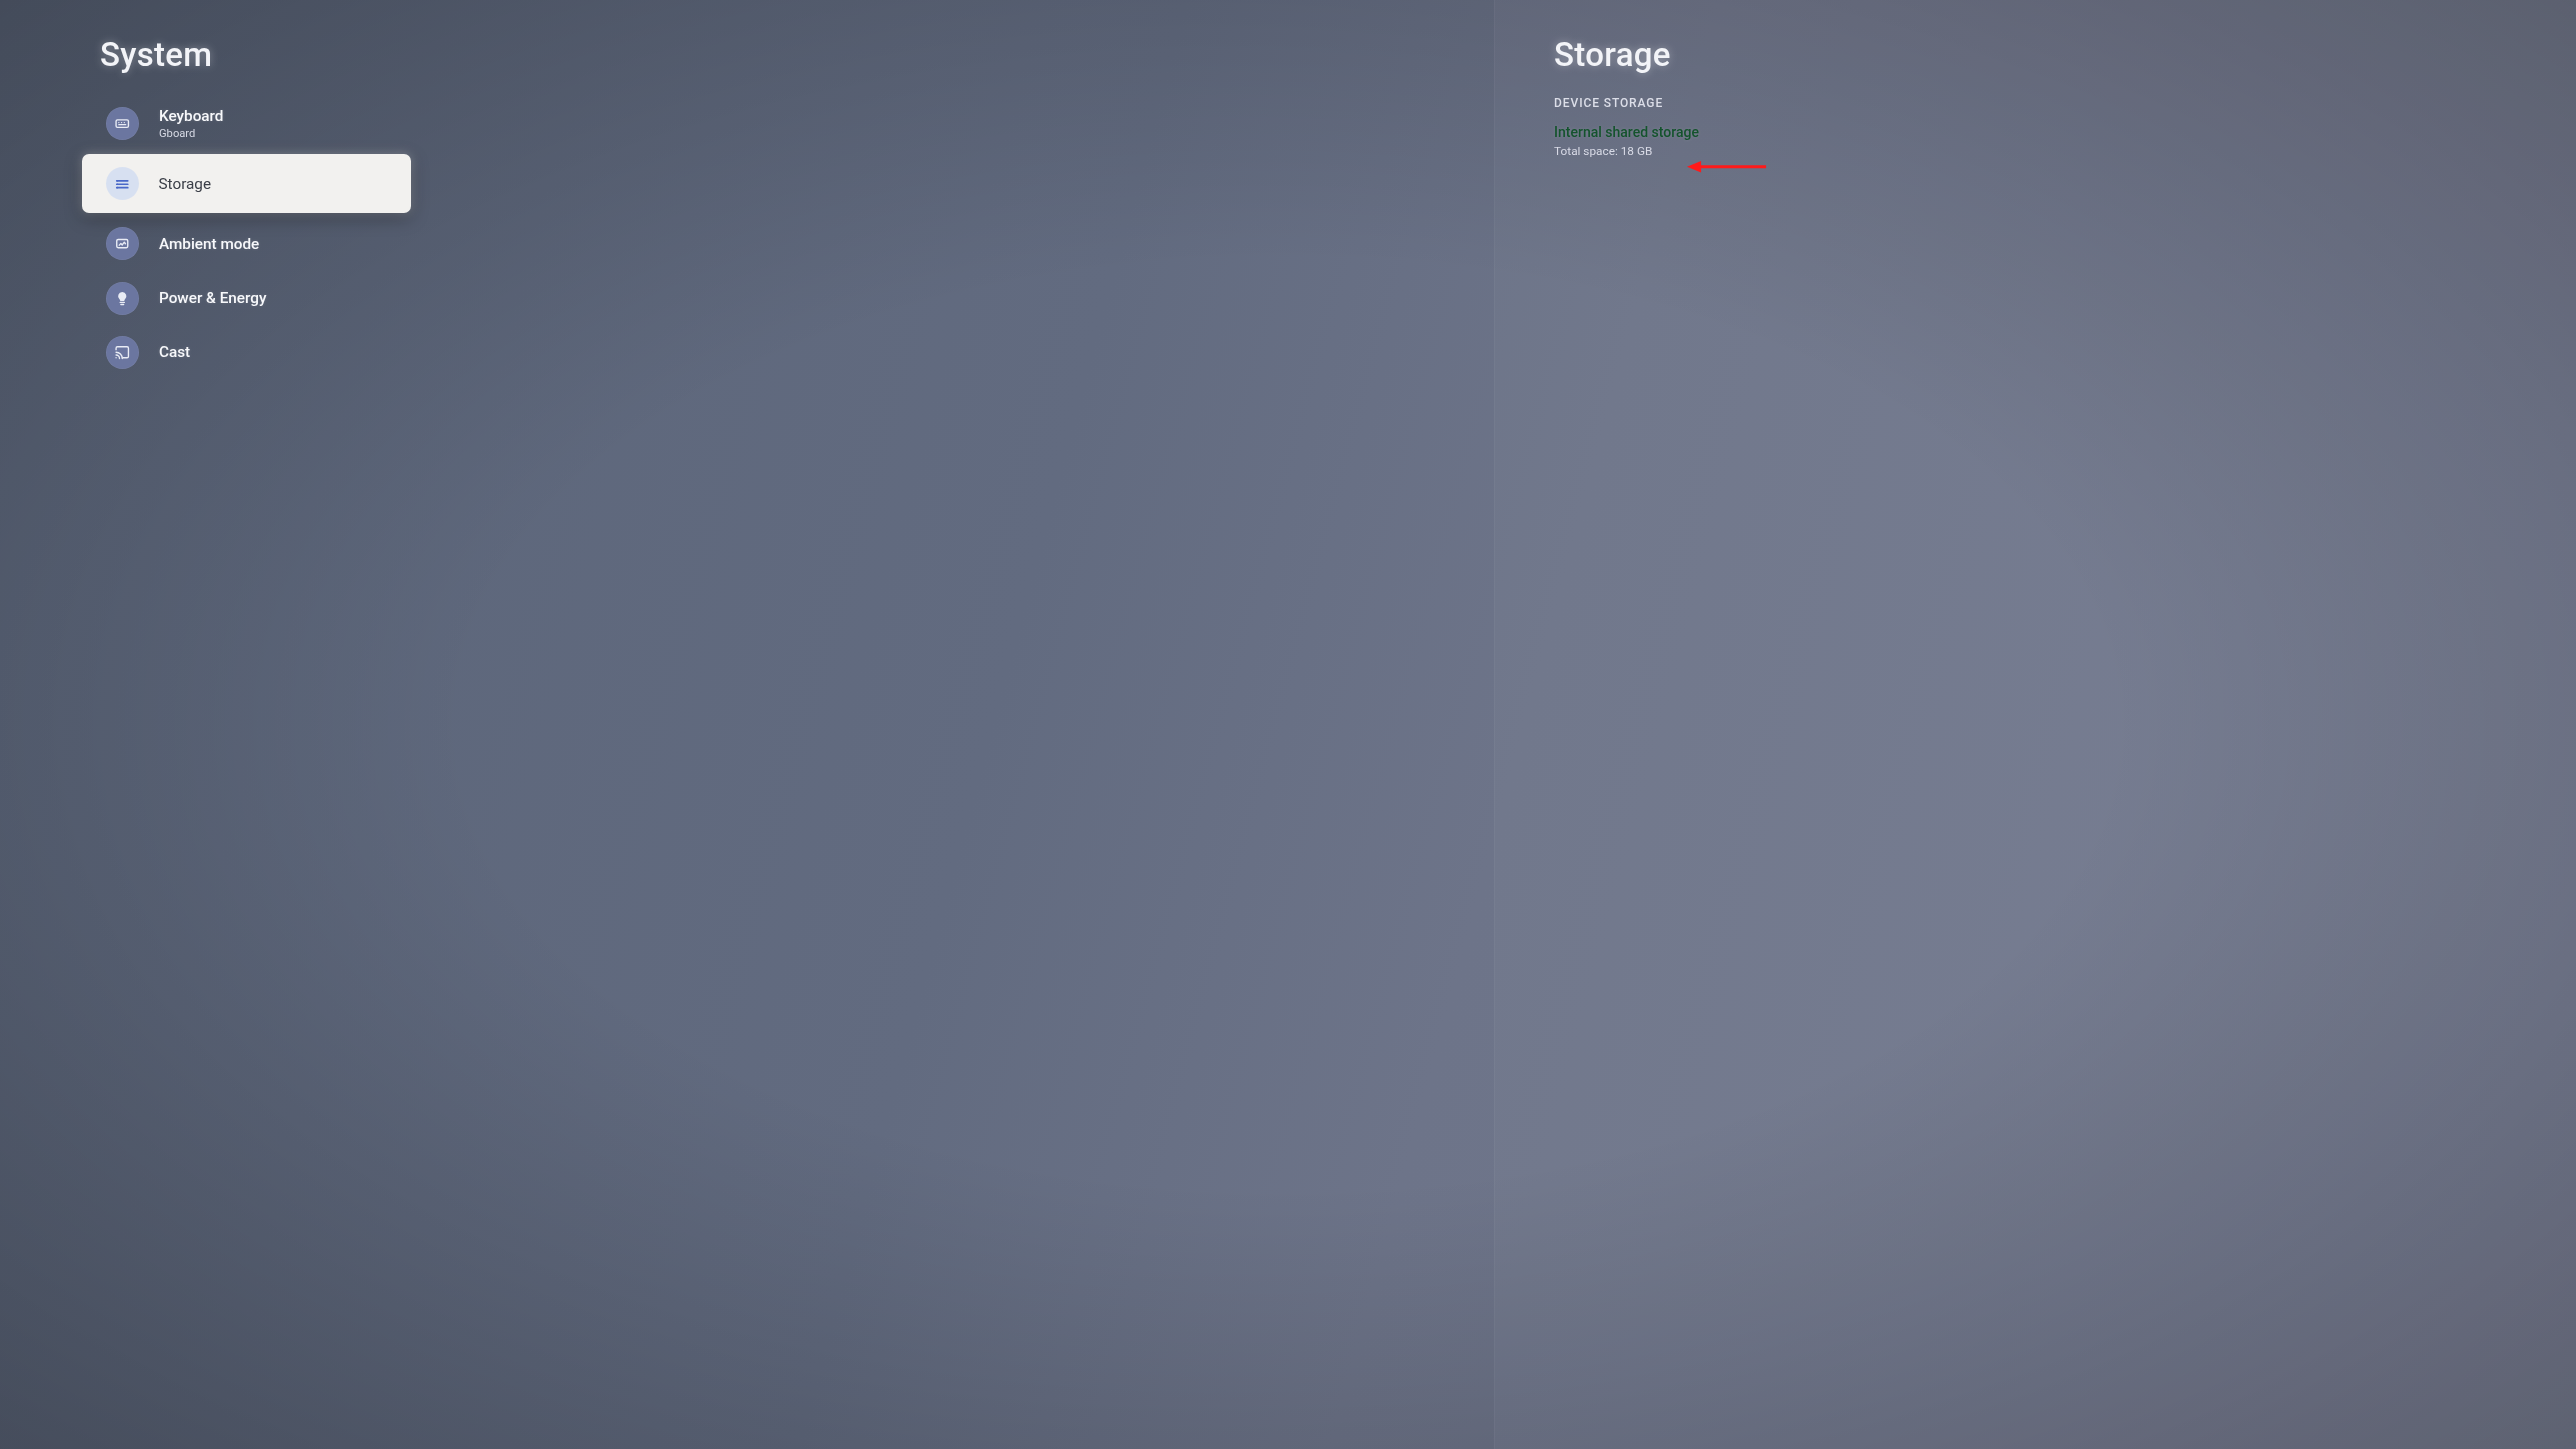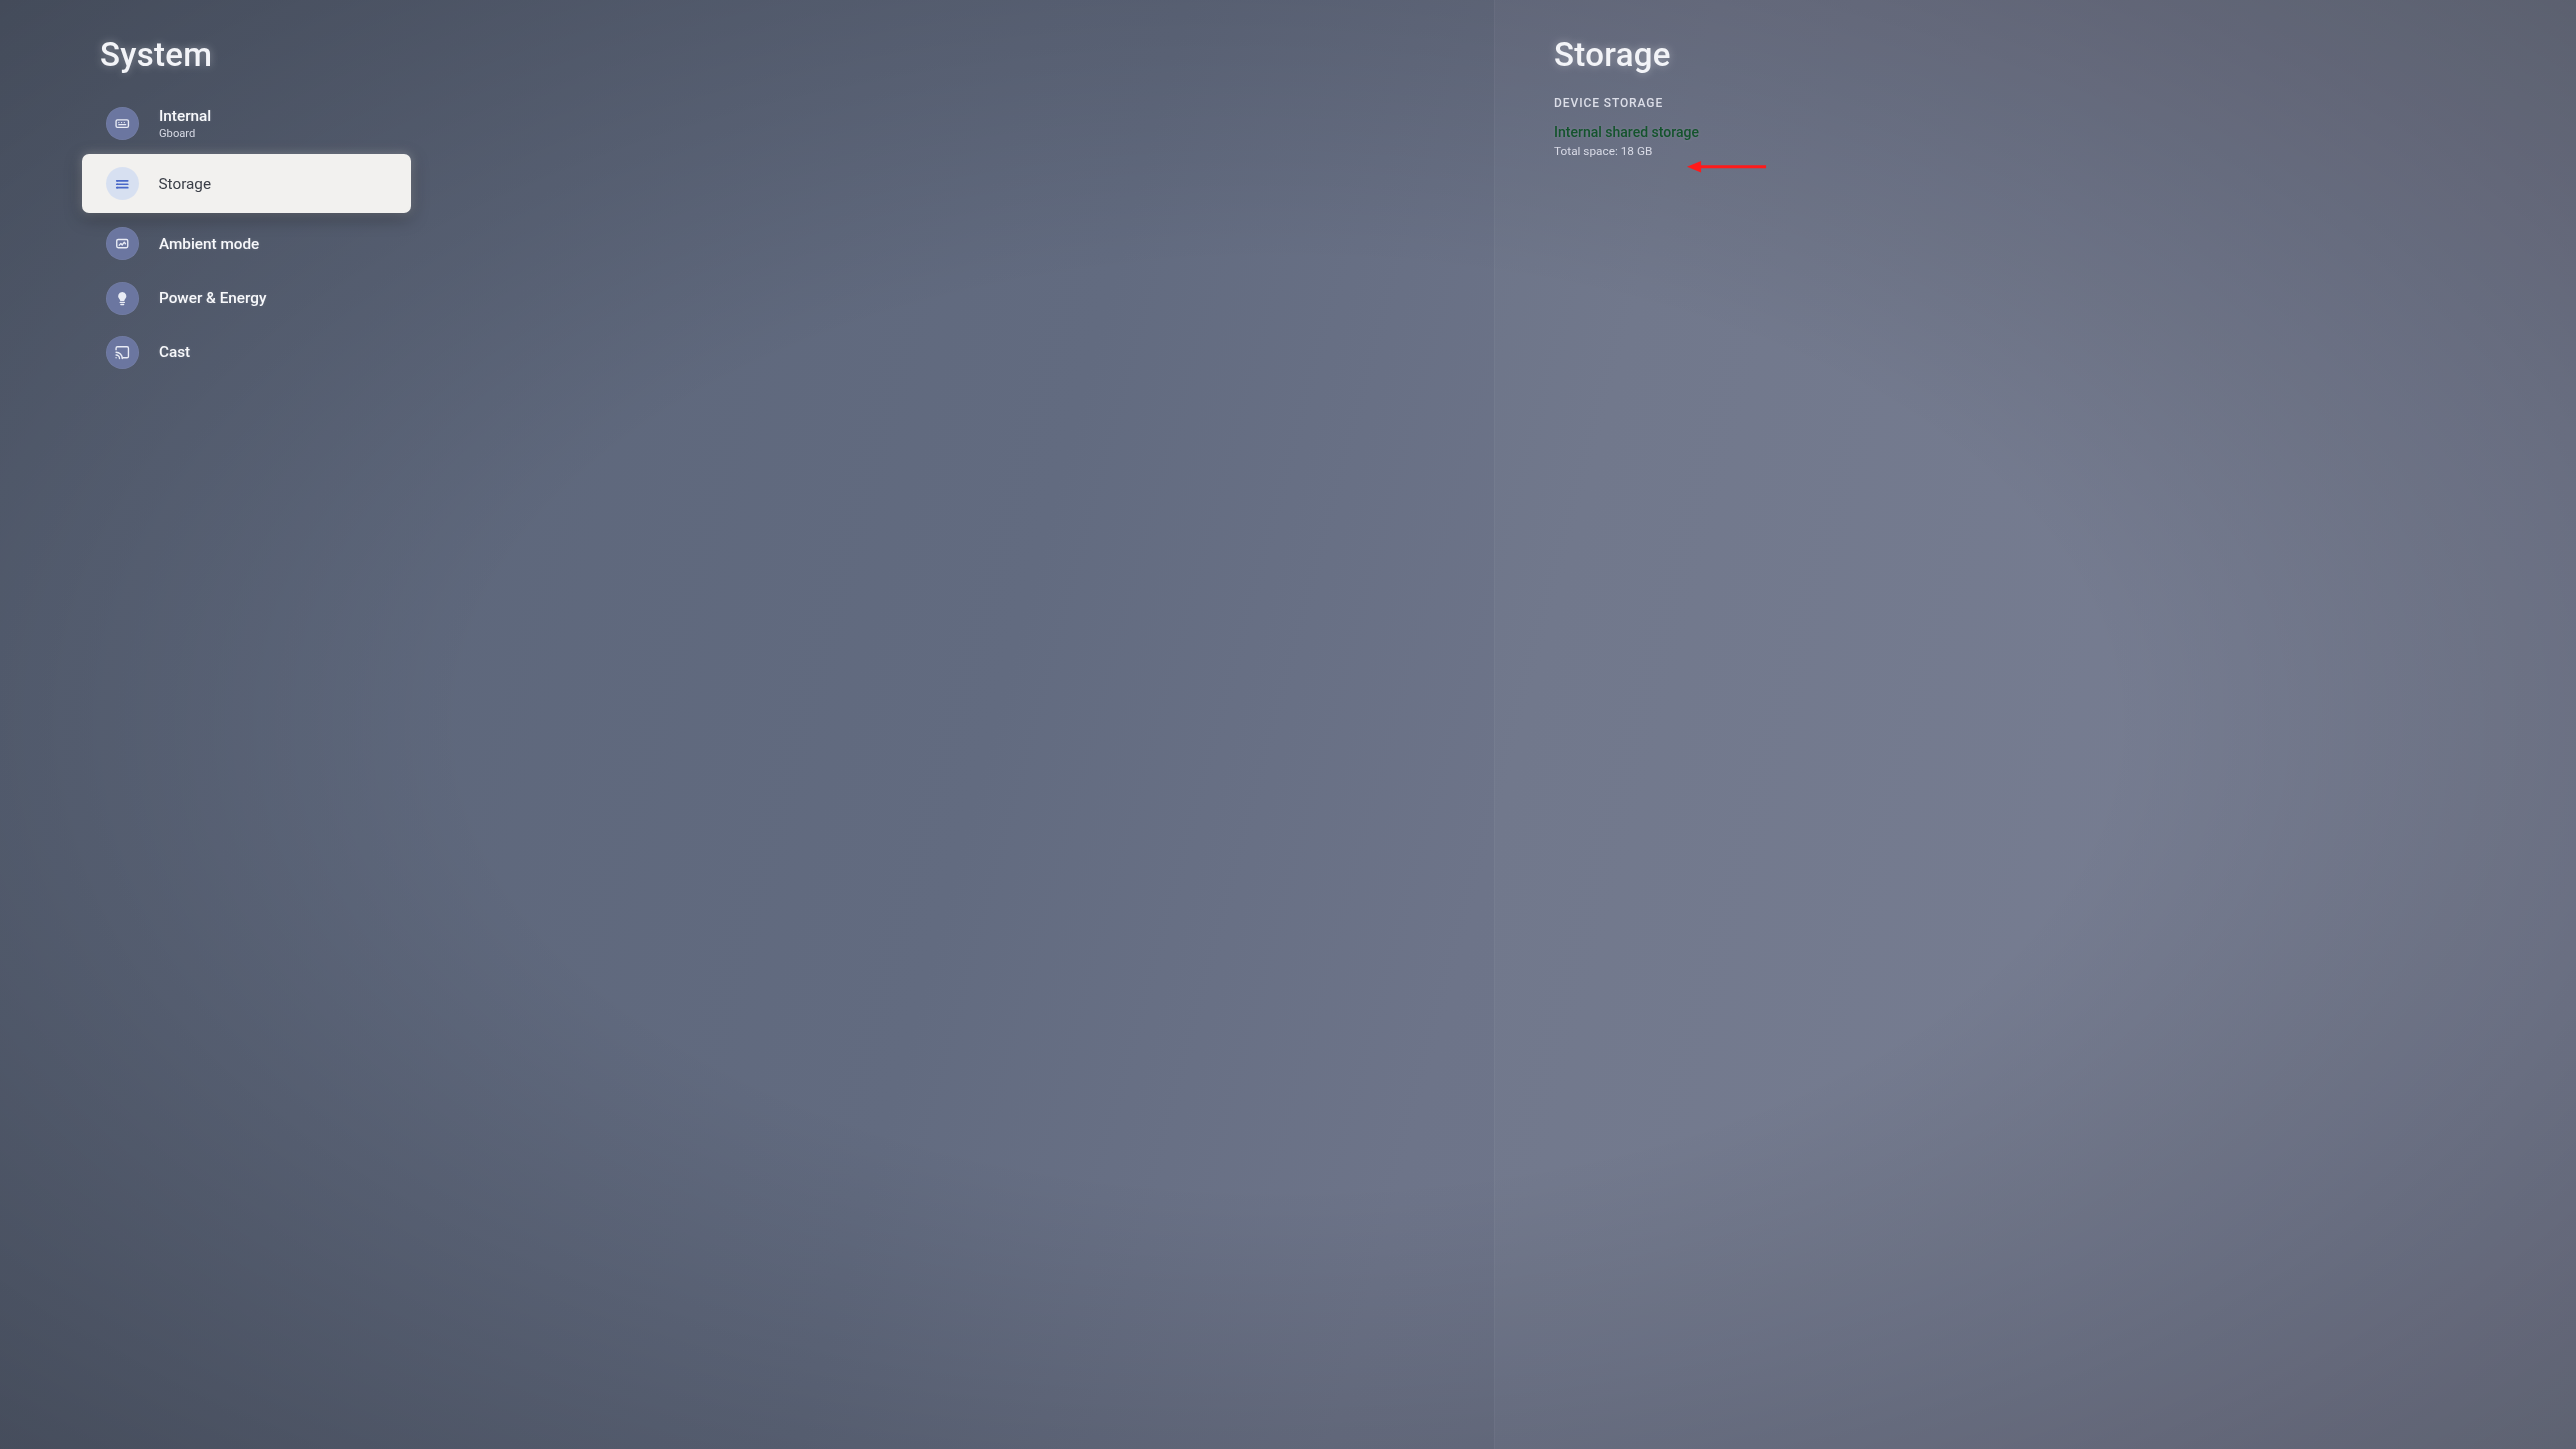--- a/index.html
+++ b/index.html
@@ -145,7 +145,7 @@
             </svg>
         </span>
         <span class="menu-text">
-          <span class="menu-label">Internal</span>
+          <span class="menu-label">Keyboard</span>
           <span class="menu-sublabel">Gboard</span>
         </span>
       </li>

